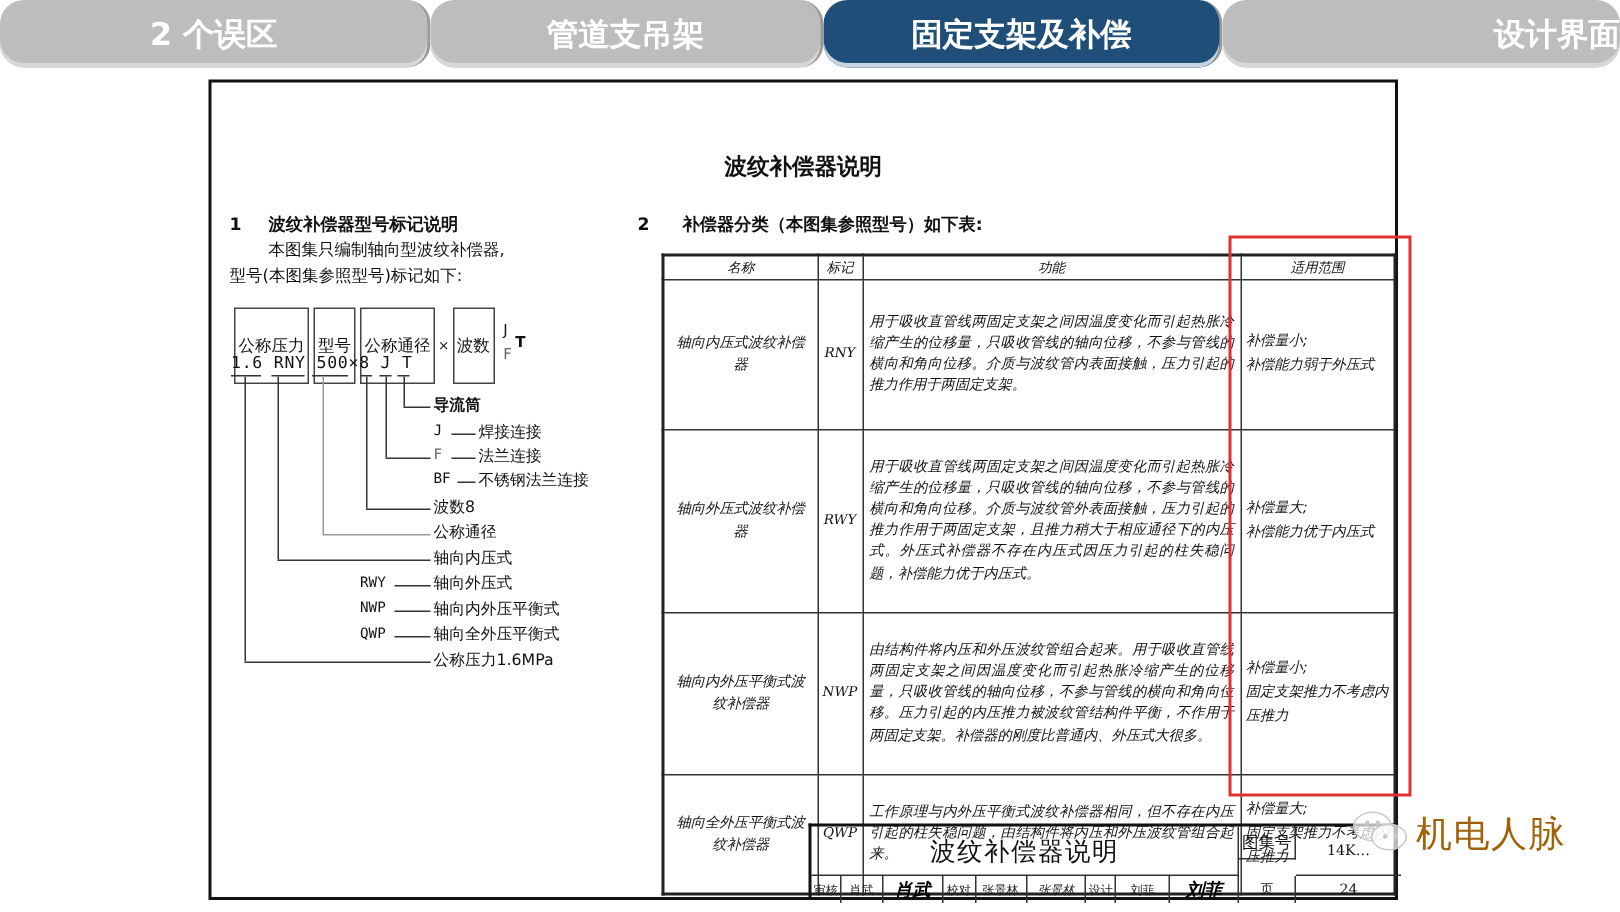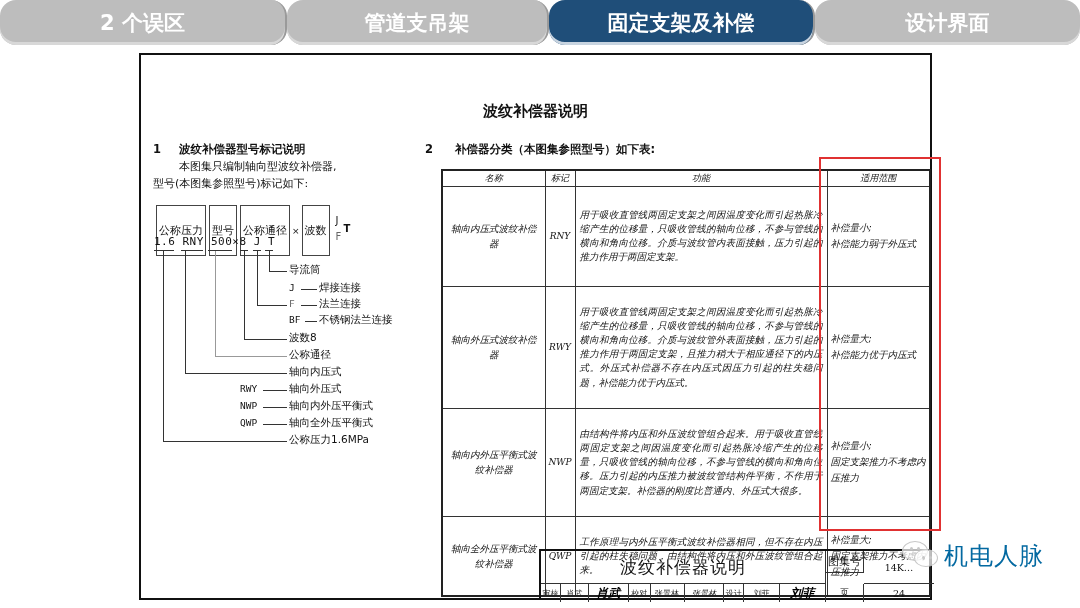--- a/index.html
+++ b/index.html
@@ -15,7 +15,7 @@
   .tab:nth-child(1) { width: 287px; }
   .tab:nth-child(2) { width: 262px; text-align: right; }
   .tab:nth-child(3) { width: 266px; }
-  .tab:nth-child(4) { width: 265px; border-right: none; }
+  .tab:nth-child(4) { width: 265px; border-right: none; justify-content: flex-end; }
 
   
   .sheet { position: absolute; left: 139px; top: 53px; width: 793px; height: 547px;

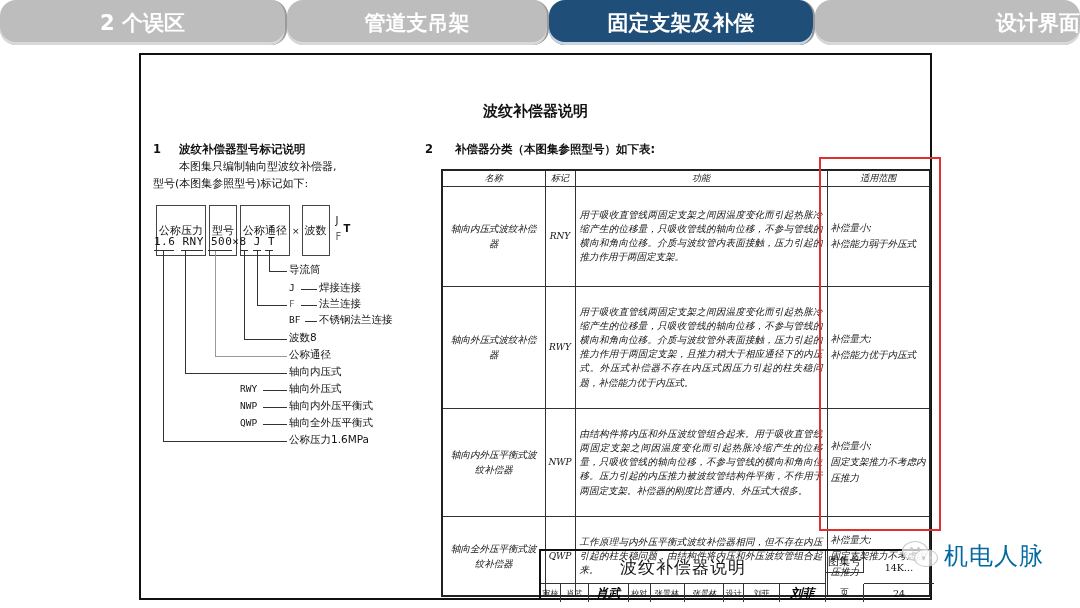--- a/index.html
+++ b/index.html
@@ -137,7 +137,7 @@
 
     <div class="vline" style="left:128px; top:196px; height:20px;"></div>
     <div class="hline" style="left:128px; top:216px; width:18px;"></div>
-    <div class="leg-text" style="left:148px; top:208px;">导流筒</div>
+    <div class="leg-text" style="left:148px; top:208px;font-weight:bold;">导流筒</div>
 
     <div class="leg-code" style="left:148px; top:227px;">J</div>
     <div class="hline" style="left:160px; top:234px; width:16px;"></div>

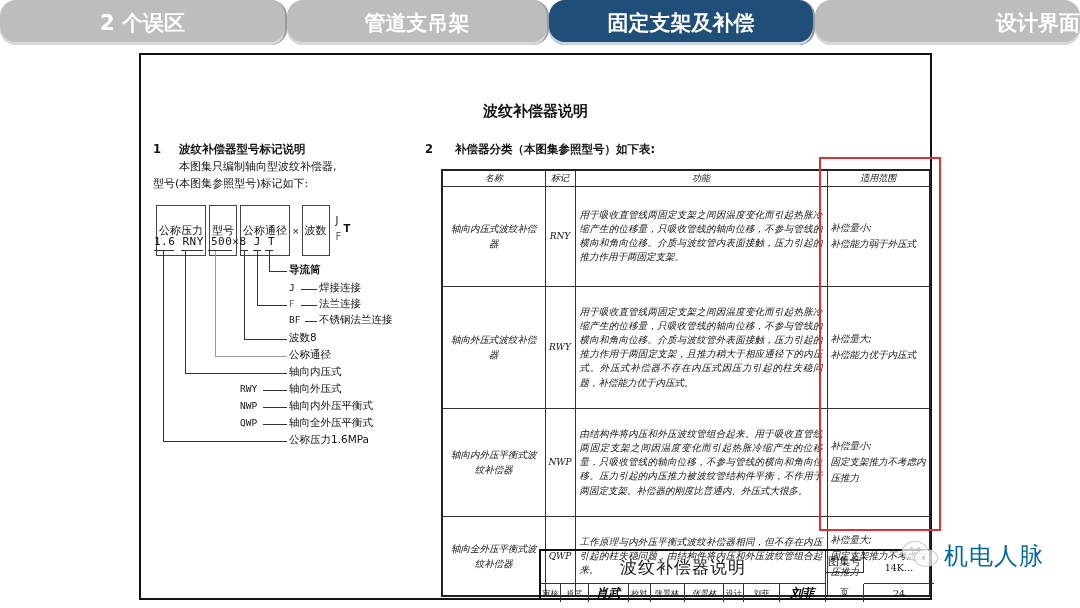--- a/index.html
+++ b/index.html
@@ -82,7 +82,7 @@
   .bubble.b1 { left: 0; top: 0; width: 26px; height: 20px; }
   .bubble.b2 { left: 12px; top: 8px; width: 24px; height: 18px; }
   .dot { position: absolute; width: 3px; height: 3px; background: #c8c8c8; border-radius: 50%; }
-  .wm-text { font-size: 24px; color: #0369a1; margin-left: 2px; letter-spacing: 1px; }
+  .wm-text { font-size: 24px; color: #a16207; margin-left: 2px; letter-spacing: 1px; }
 </style>
 </head>
 <body>

